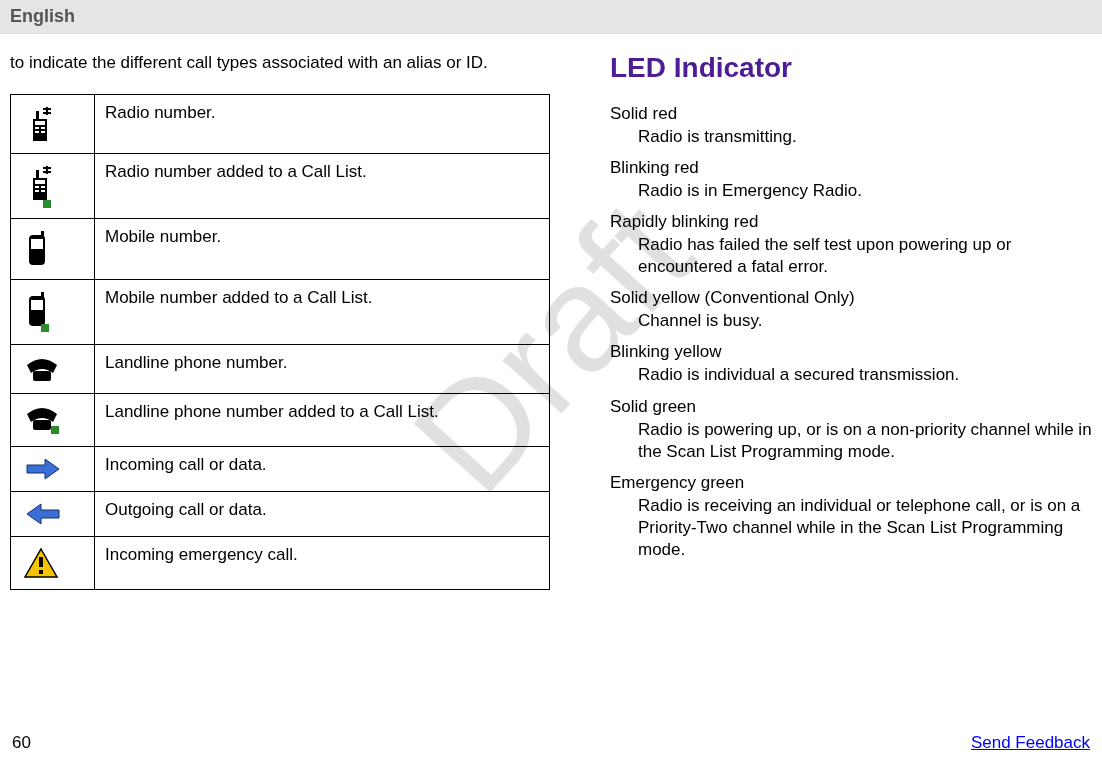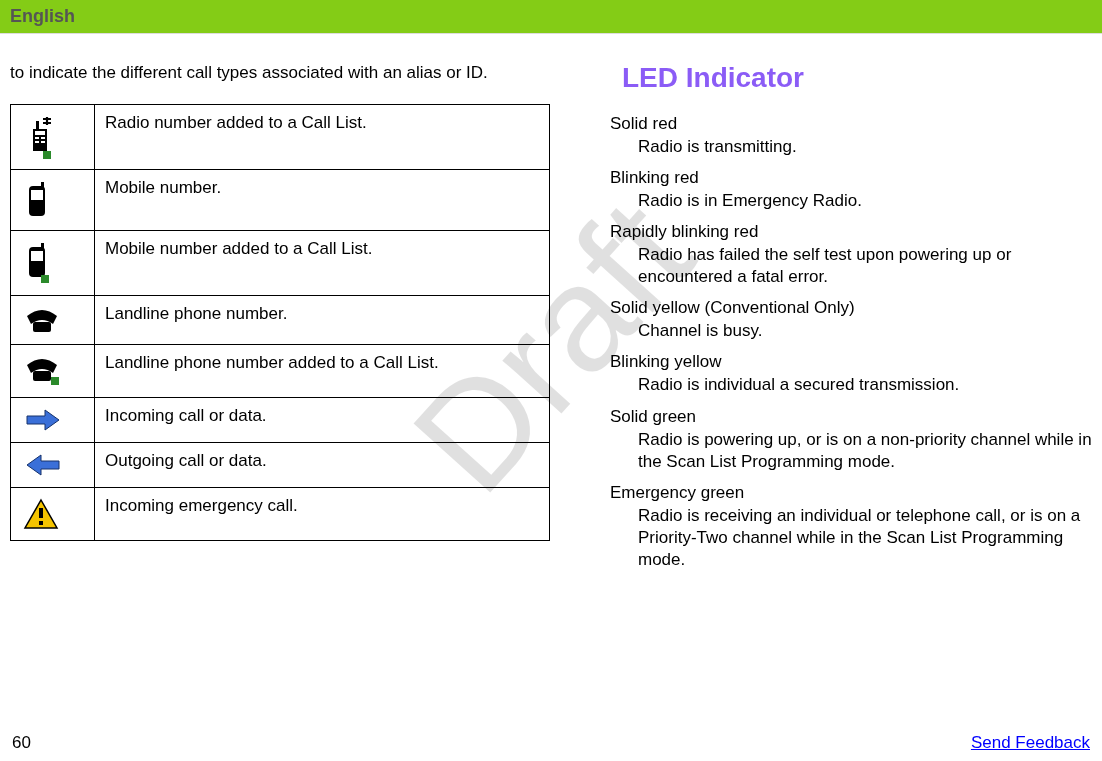--- a/index.html
+++ b/index.html
@@ -14,7 +14,7 @@
     position: relative;
   }
   .header {
-    background: #84cc16;
+    background: #e5e5e5;
     padding: 6px 10px 6px 10px;
     border-bottom: 1px solid #ddd;
     font-weight: bold;

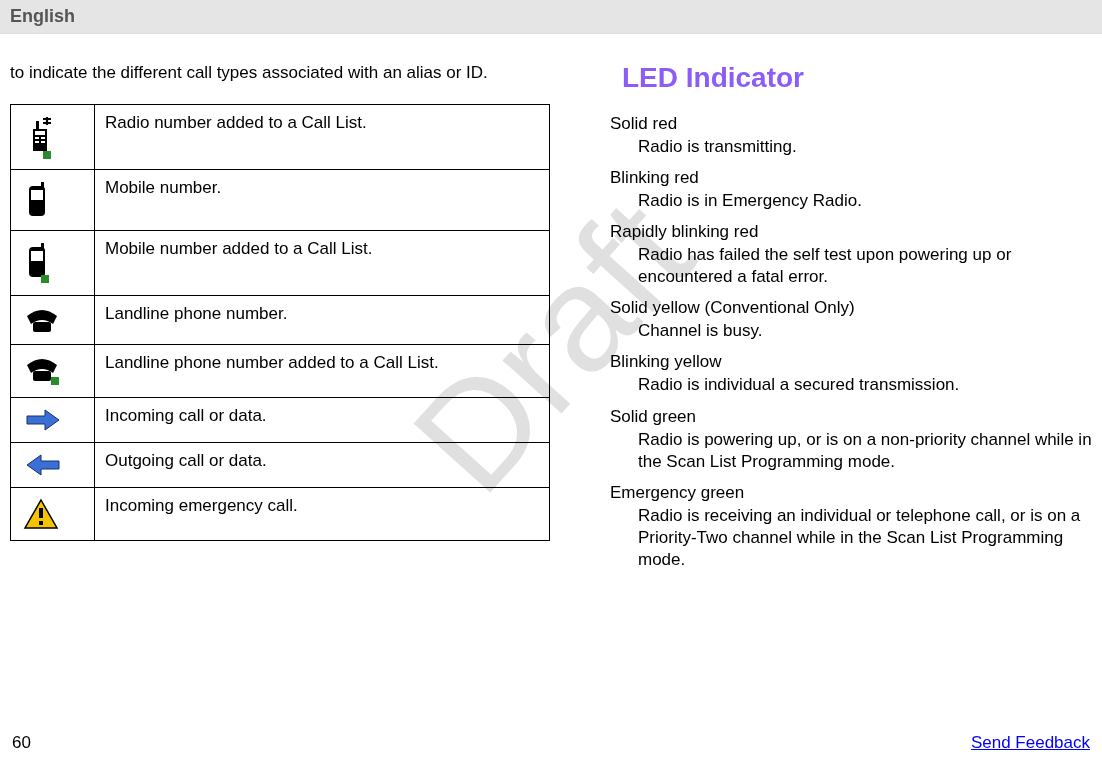--- a/index.html
+++ b/index.html
@@ -23,7 +23,7 @@
   }
   .columns {
     display: flex;
-    padding: 28px 10px 0 10px;
+    padding: 18px 10px 0 10px;
     gap: 60px;
     justify-content: center;
   }

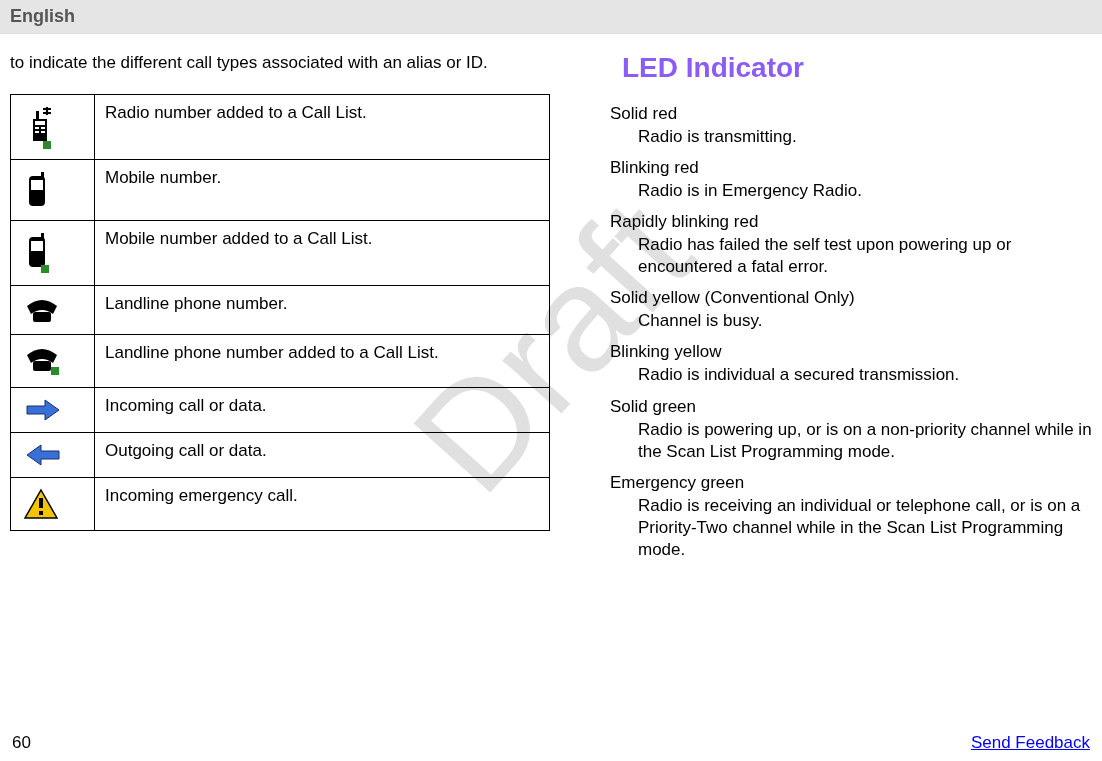--- a/index.html
+++ b/index.html
@@ -46,10 +46,10 @@
     padding: 10px 6px 10px 12px;
   }
   .section-title {
-    color: #8b5cf6;
+    color: #4c1d95;
     font-size: 28px;
     font-weight: bold;
-    margin: 0 0 20px 12px;
+    margin: 0 0 20px 0;
   }
   dl { margin: 0; }
   dt { font-weight: normal; margin-top: 8px; }

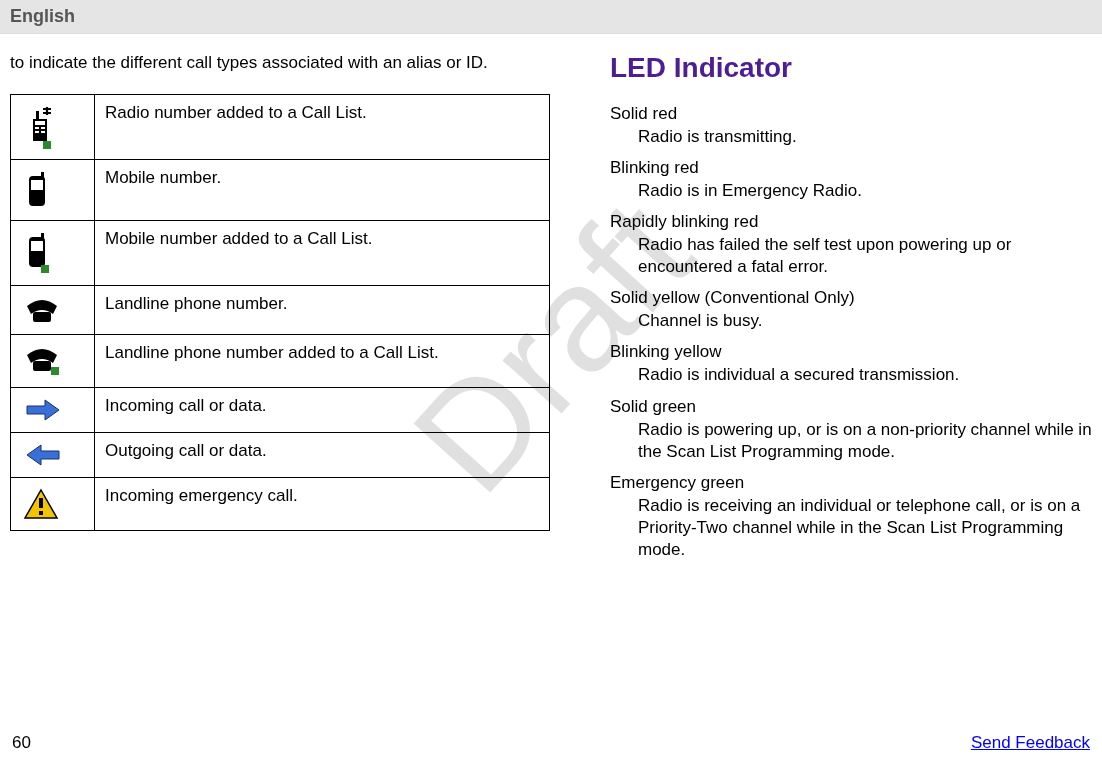--- a/index.html
+++ b/index.html
@@ -92,6 +92,21 @@
 
     <table class="icon-table">
       <tbody>
+        <tr>
+          <td class="icon-cell">
+            <svg width="34" height="38" viewBox="0 0 34 38">
+              <rect x="10" y="14" width="14" height="22" fill="#000"></rect>
+              <rect x="12" y="16" width="10" height="4" fill="#fff"></rect>
+              <rect x="12" y="22" width="4" height="2" fill="#fff"></rect>
+              <rect x="18" y="22" width="4" height="2" fill="#fff"></rect>
+              <rect x="12" y="26" width="4" height="2" fill="#fff"></rect>
+              <rect x="18" y="26" width="4" height="2" fill="#fff"></rect>
+              <rect x="13" y="6" width="3" height="8" fill="#000"></rect>
+              <path d="M20 4 L28 4 M20 8 L28 8 M24 2 L24 10" stroke="#000" stroke-width="2.2" fill="none"></path>
+            </svg>
+          </td>
+          <td>Radio number.</td>
+        </tr>
         <tr>
           <td class="icon-cell">
             <svg width="34" height="44" viewBox="0 0 34 44">

